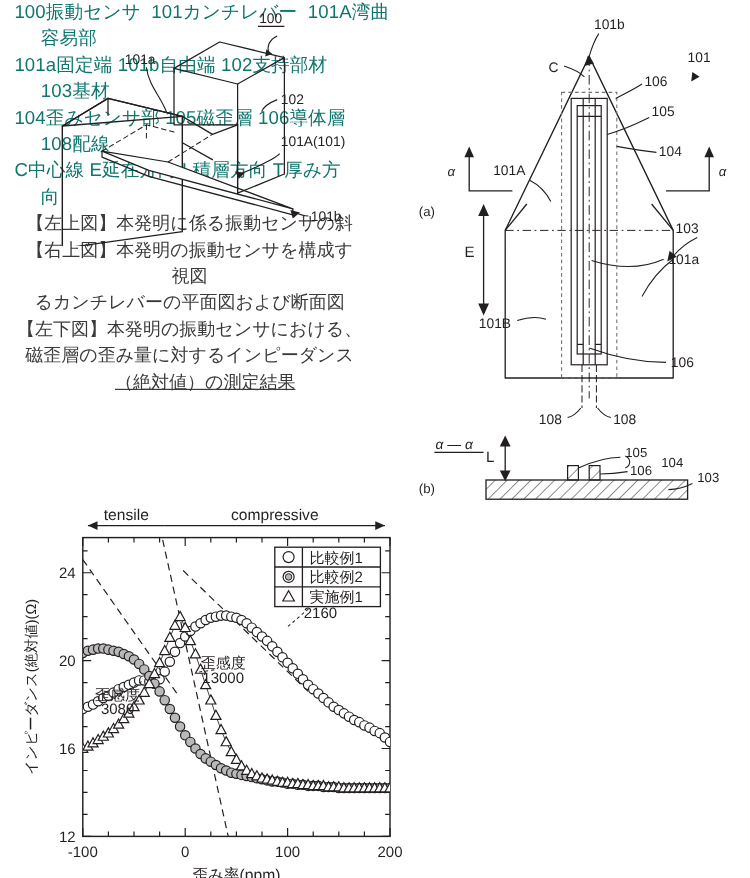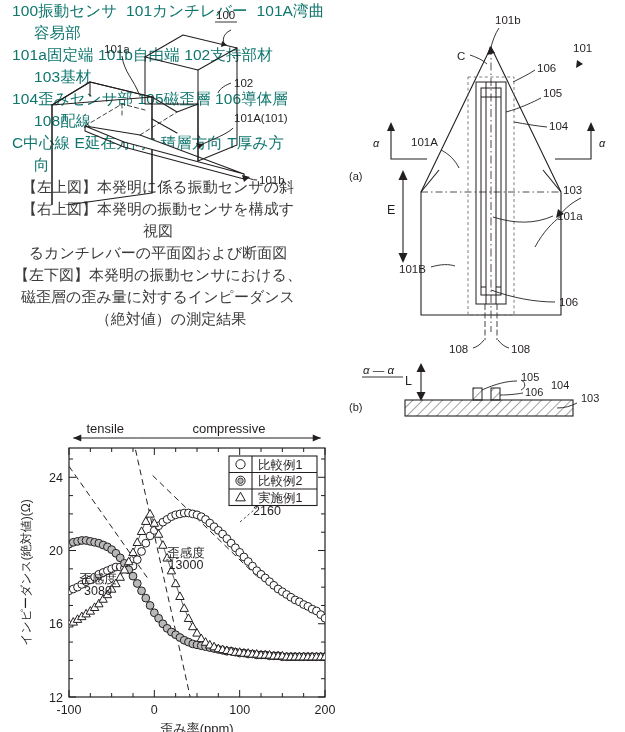--- a/index.html
+++ b/index.html
@@ -28,7 +28,7 @@
     font-size:15px; line-height:1.47; color:#3a3a3c;
   }
   #caption .ln{white-space:pre-wrap;text-align:center;}
-  #caption .ln.ind{padding-left:26px;}
+  #caption .ln.ind{padding-left:26px;text-decoration:underline;}
 
   
   #fig1{left:0;top:0;width:335px;height:205px;}

